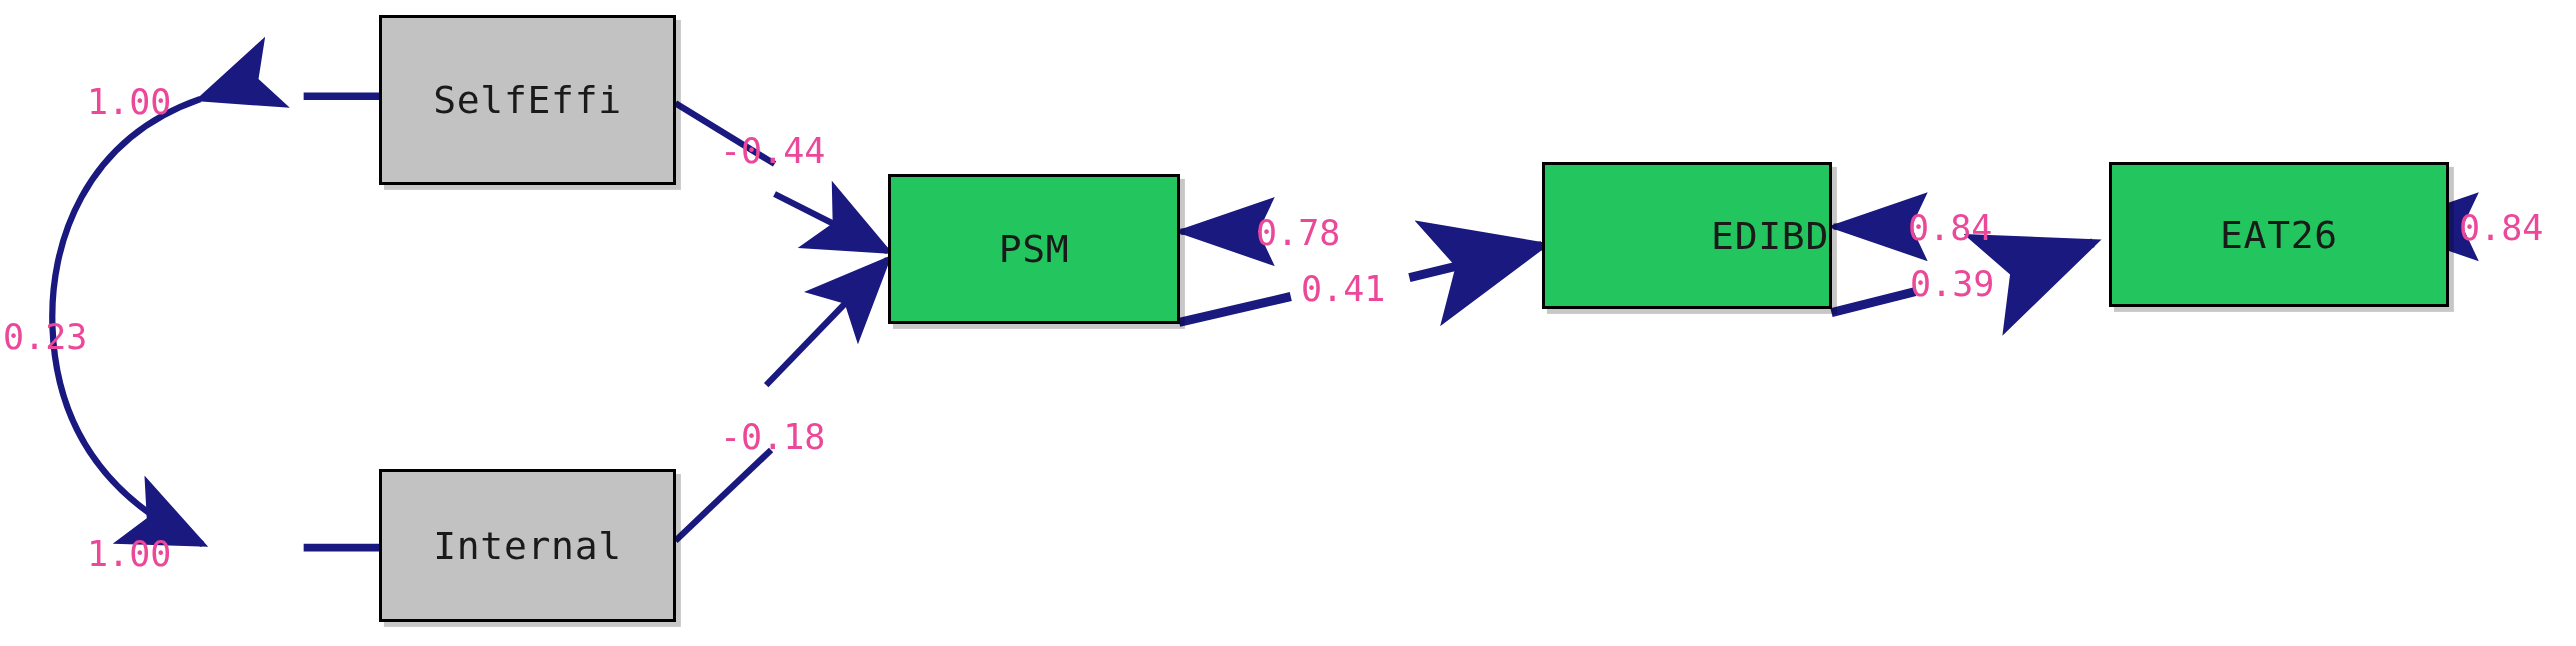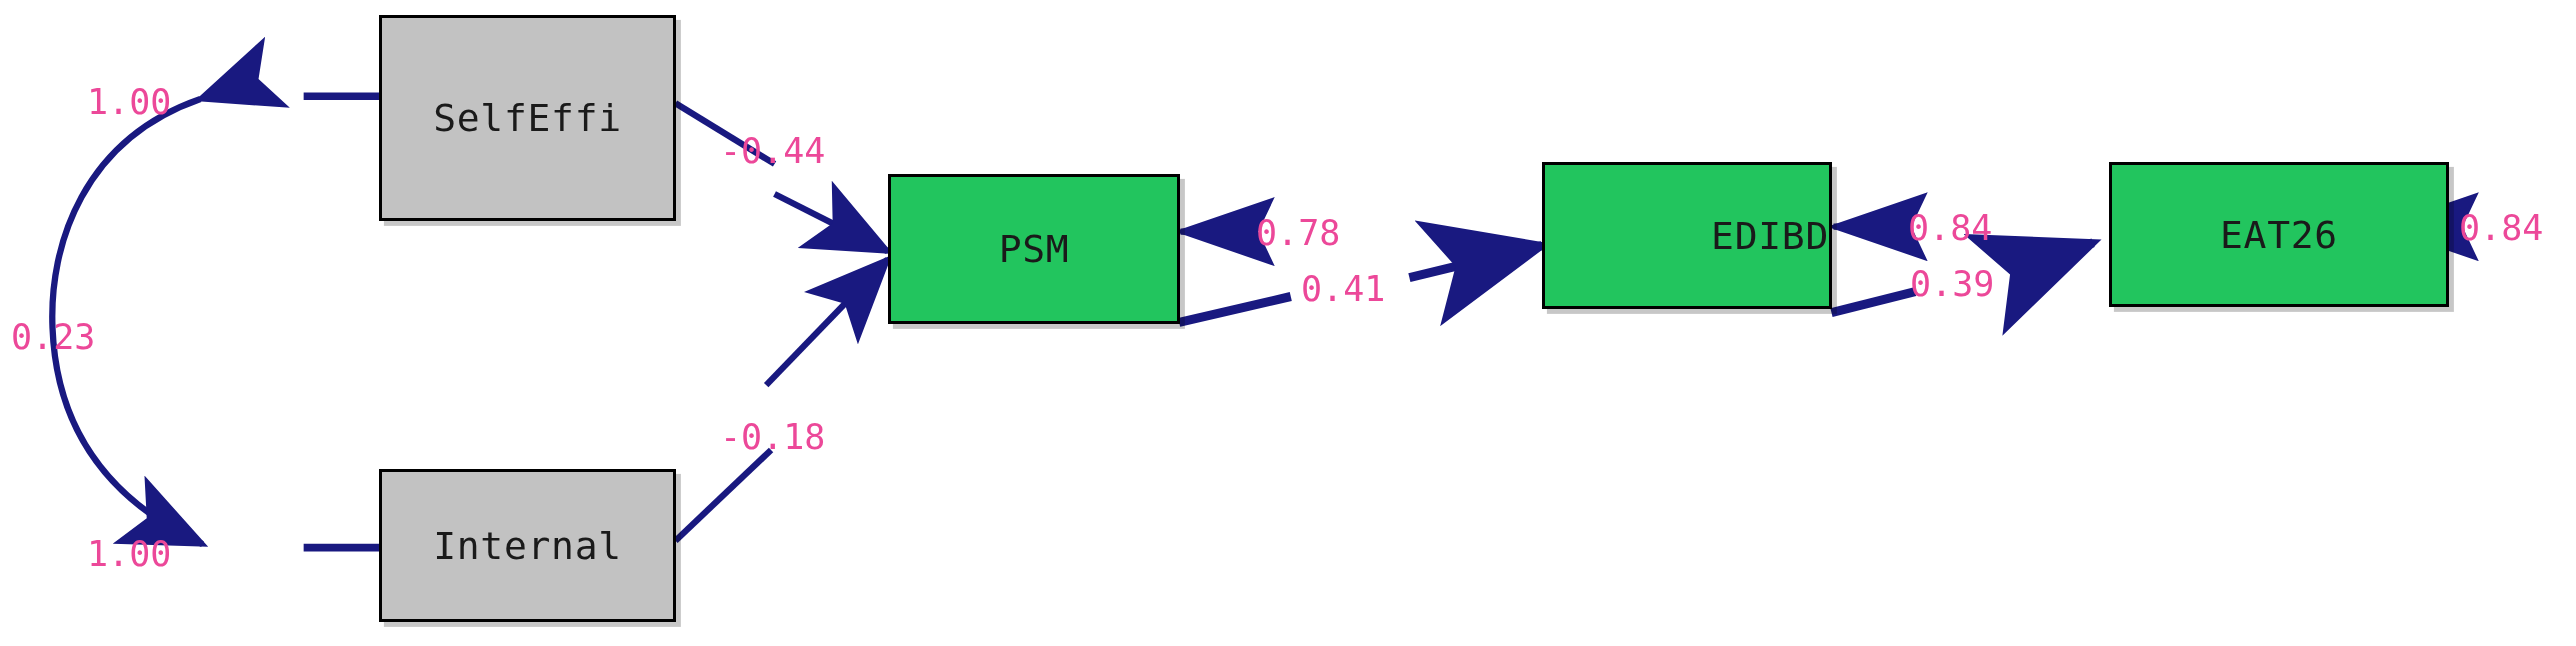--- a/index.html
+++ b/index.html
@@ -118,7 +118,7 @@
     </g>
   </svg>
 
-  <div class="node-box latent" style="left:379px; top:15.3px; width:297px; height:206px;">
+  <div class="node-box latent" style="left:379px; top:15.3px; width:297px; height:170px;">
     <span class="node-label">SelfEffi</span>
   </div>
 

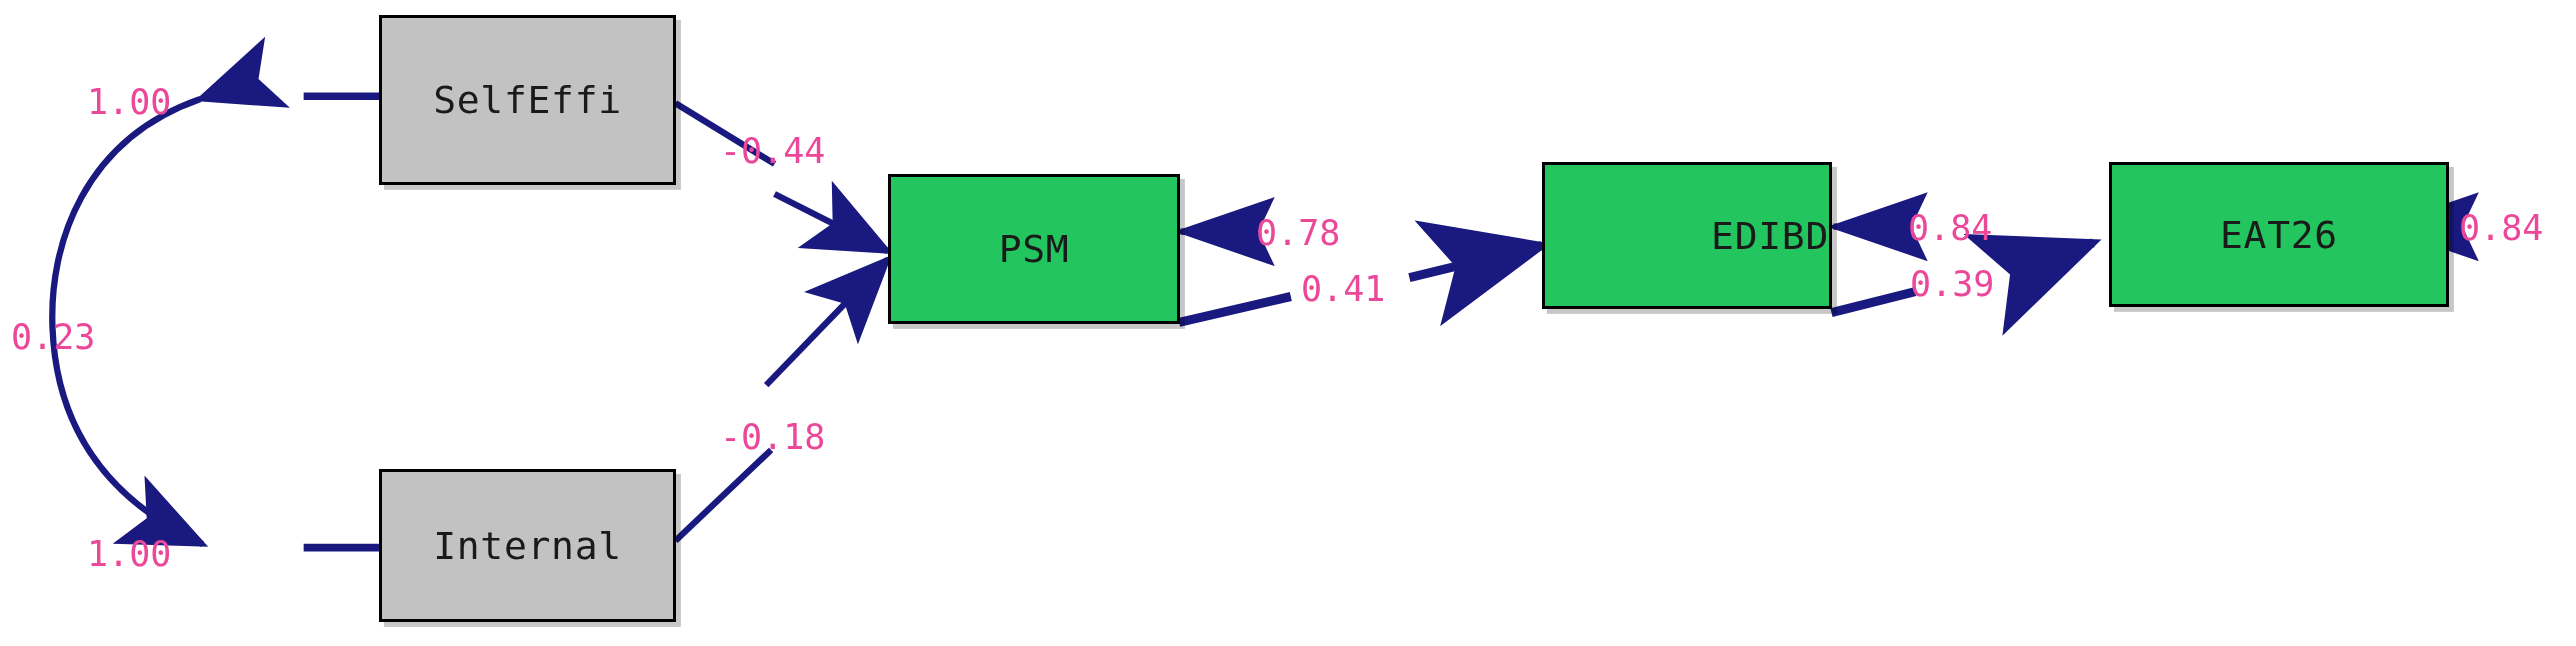--- a/index.html
+++ b/index.html
@@ -138,7 +138,7 @@
     <span class="node-label">EAT26</span>
   </div>
 
-  <span class="edge-label" style="left:11px; top:317px;">0.23</span>
+  <span class="edge-label" style="left:3px; top:317px;">0.23</span>
 
   <span class="edge-label" style="left:87px; top:82px;">1.00</span>
 

